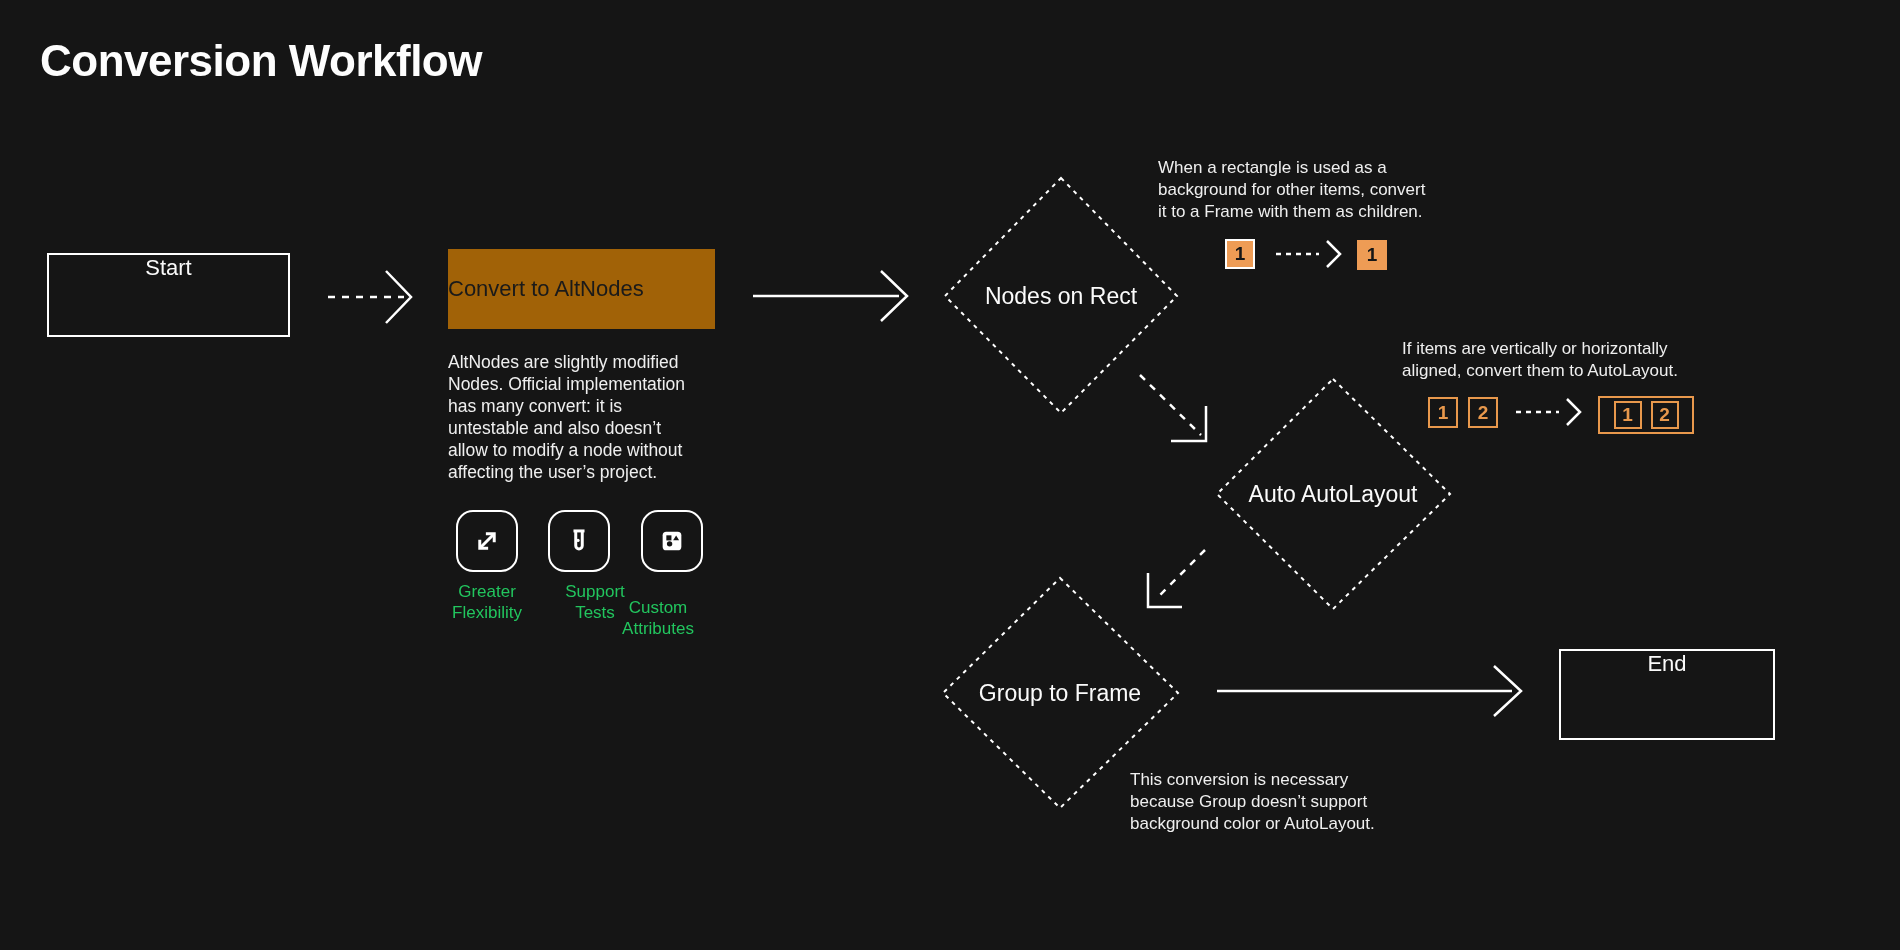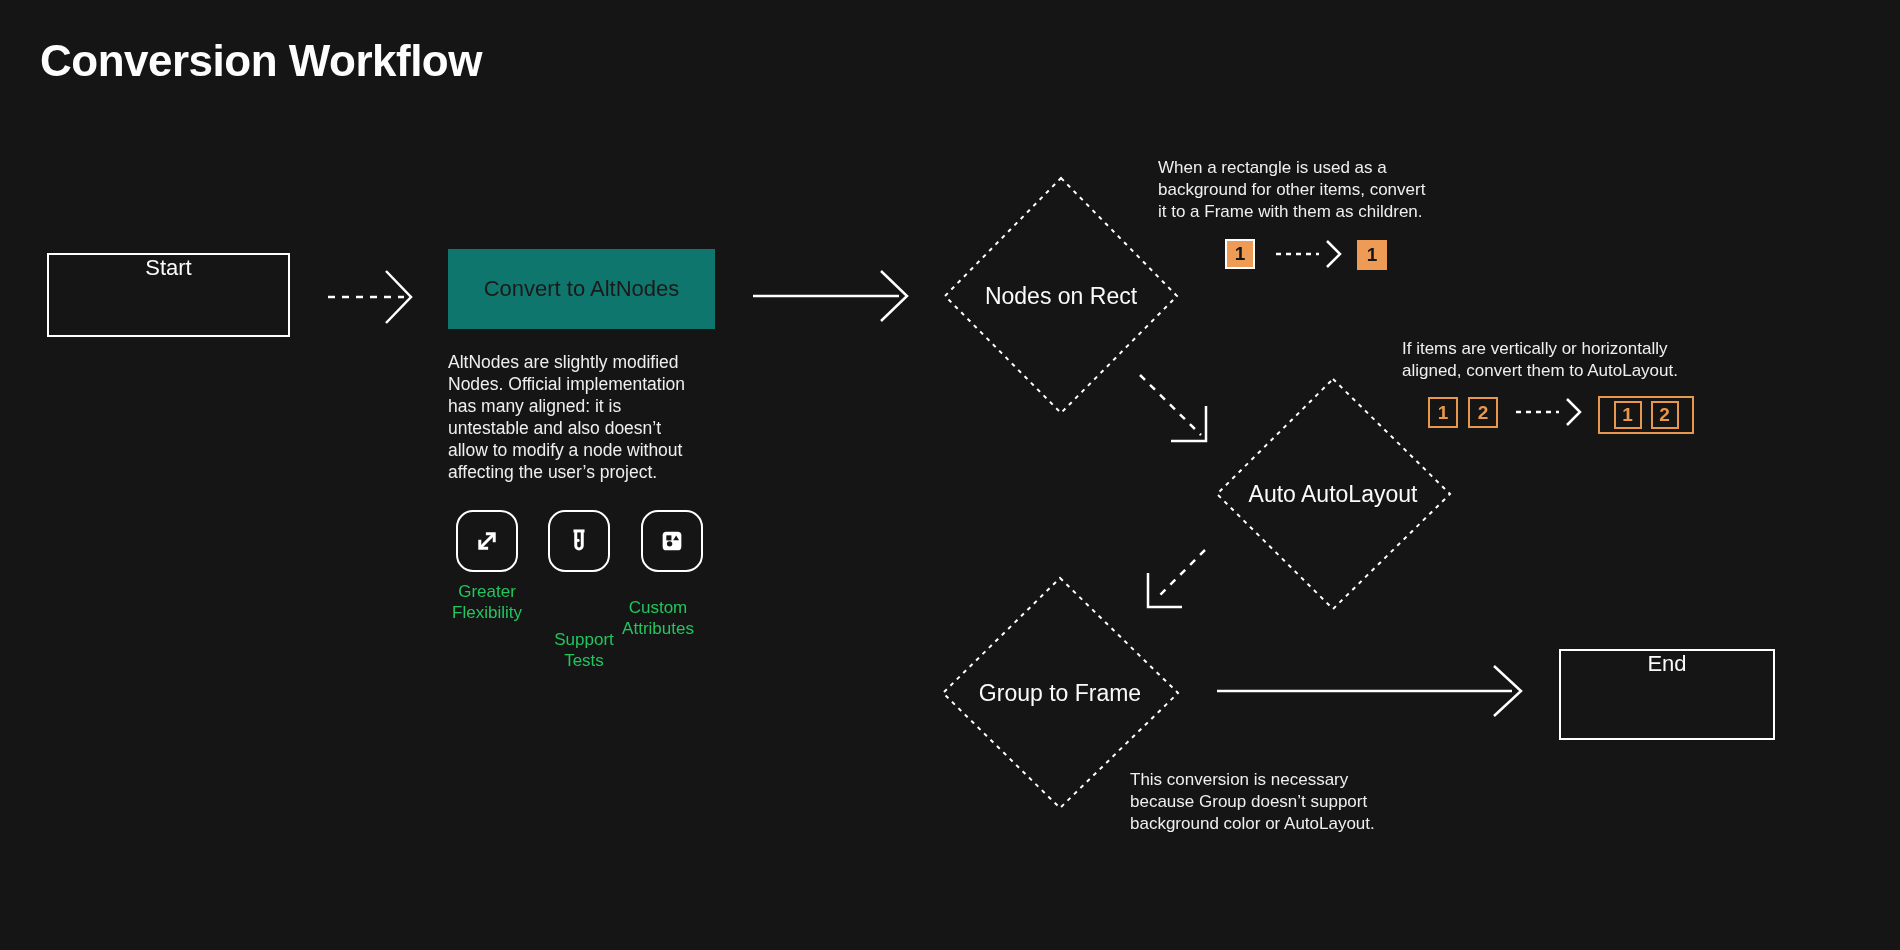--- a/index.html
+++ b/index.html
@@ -25,8 +25,8 @@
     font-size:22px;color:#fafafa;
   }
   .process-box{
-    box-sizing:border-box;background:#0f766e;
-    display:flex;align-items:center;justify-content:center;
+    box-sizing:border-box;background:#a16207;
+    display:flex;align-items:center;
     font-size:22px;font-weight:500;color:#1a1a1a;
   }
   .note-line{font-size:17.5px;line-height:22px;color:#efefef;white-space:nowrap;}

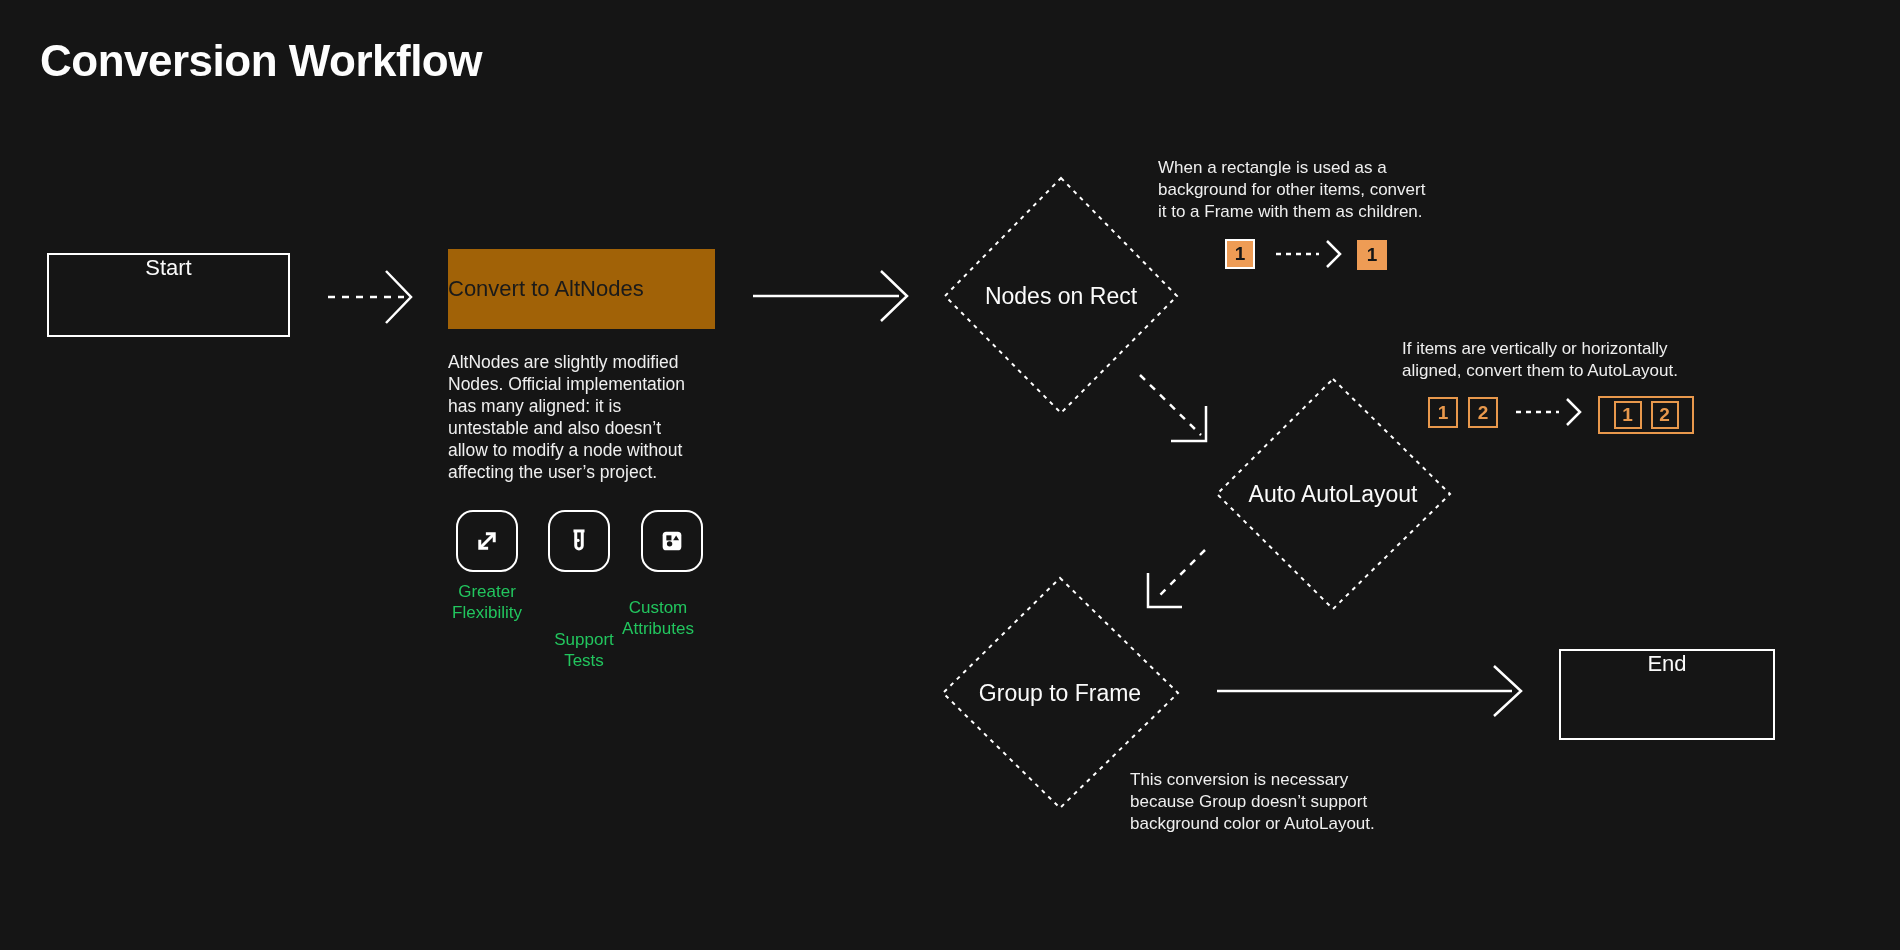--- a/index.html
+++ b/index.html
@@ -115,7 +115,7 @@
 <div class="abs" style="left:448px;top:351px;">
   <div class="note-line">AltNodes are slightly modified</div>
   <div class="note-line">Nodes. Official implementation</div>
-  <div class="note-line">has many aligned: it is</div>
+  <div class="note-line">has many convert: it is</div>
   <div class="note-line">untestable and also doesn’t</div>
   <div class="note-line">allow to modify a node without</div>
   <div class="note-line">affecting the user’s project.</div>

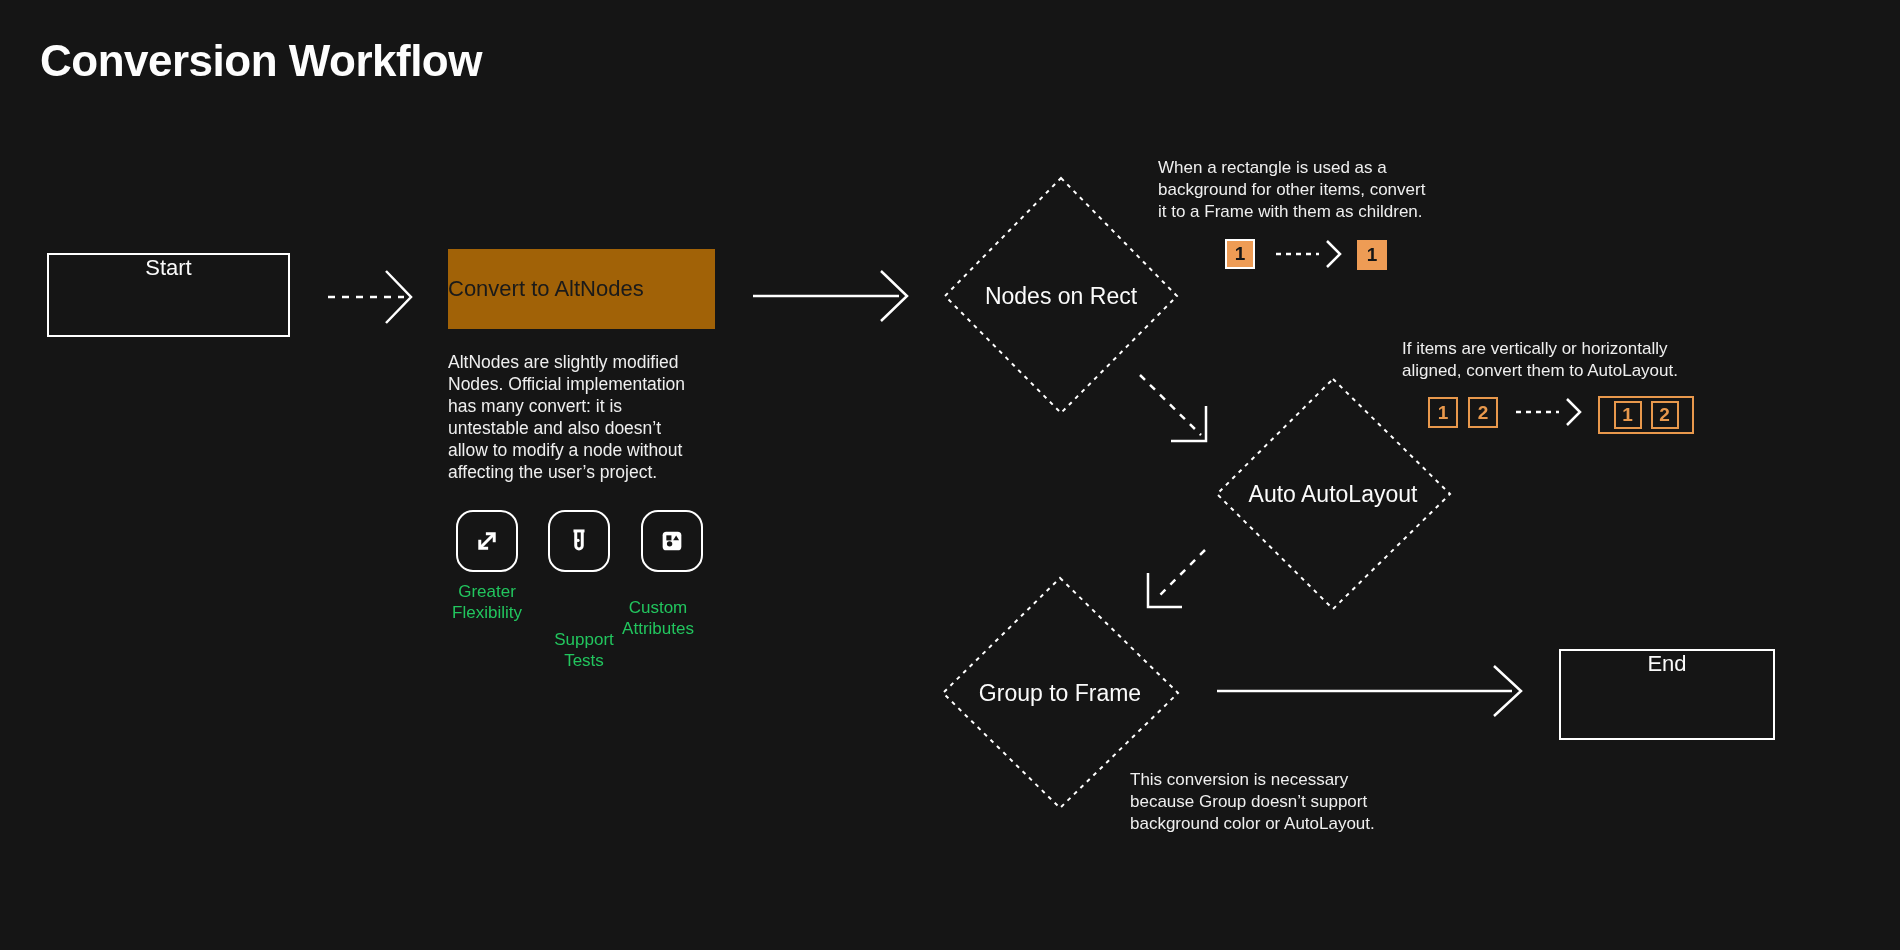--- a/index.html
+++ b/index.html
@@ -145,7 +145,7 @@
 </div>
 
 <div class="abs feature-label" style="left:439px;top:581px;">Greater Flexibility</div>
-<div class="abs feature-label" style="left:536px;top:581px;margin-top:48px;">Support Tests</div>
+<div class="abs feature-label" style="left:547px;top:581px;">Support Tests</div>
 <div class="abs feature-label" style="left:610px;top:581px;margin-top:16px;">Custom Attributes</div>
 
 <div class="abs diamond-label" style="left:941px;top:283px;">Nodes on Rect</div>

